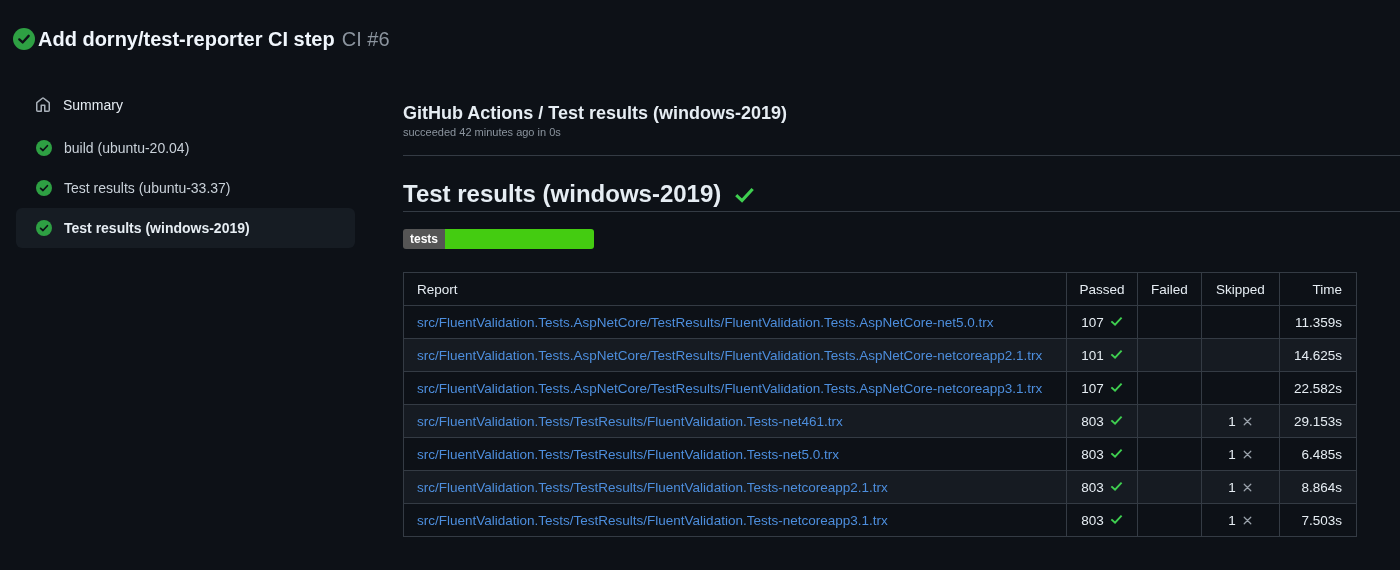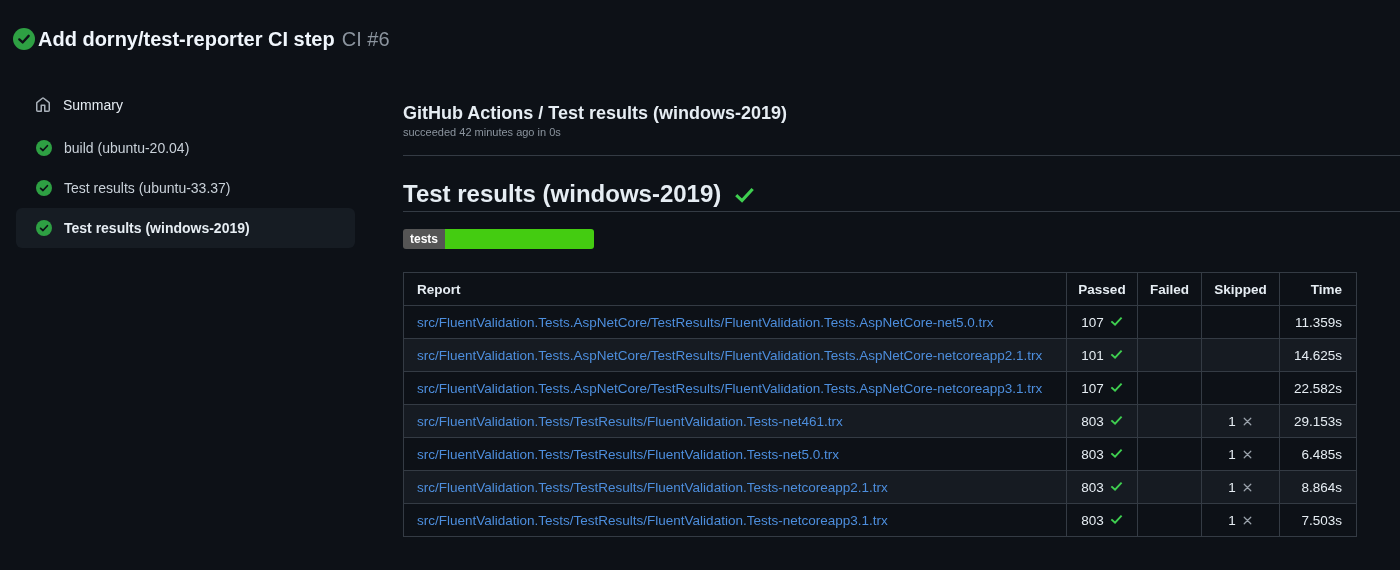--- a/index.html
+++ b/index.html
@@ -76,7 +76,7 @@
     border: 1px solid var(--border, #343b44);
     height: 33px; padding: 0; white-space: nowrap; overflow: hidden;
   }
-  .results-table th { font-weight: 700; color: #e6edf3; }
+  .results-table th { font-weight: 400; color: #e6edf3; }
   .results-table tbody tr:nth-child(even) td { background: var(--row-alt-bg, #161b22); }
   .col-report { text-align: left; padding-left: 13px !important; }
   .col-passed, .col-failed, .col-skipped { text-align: center; }

